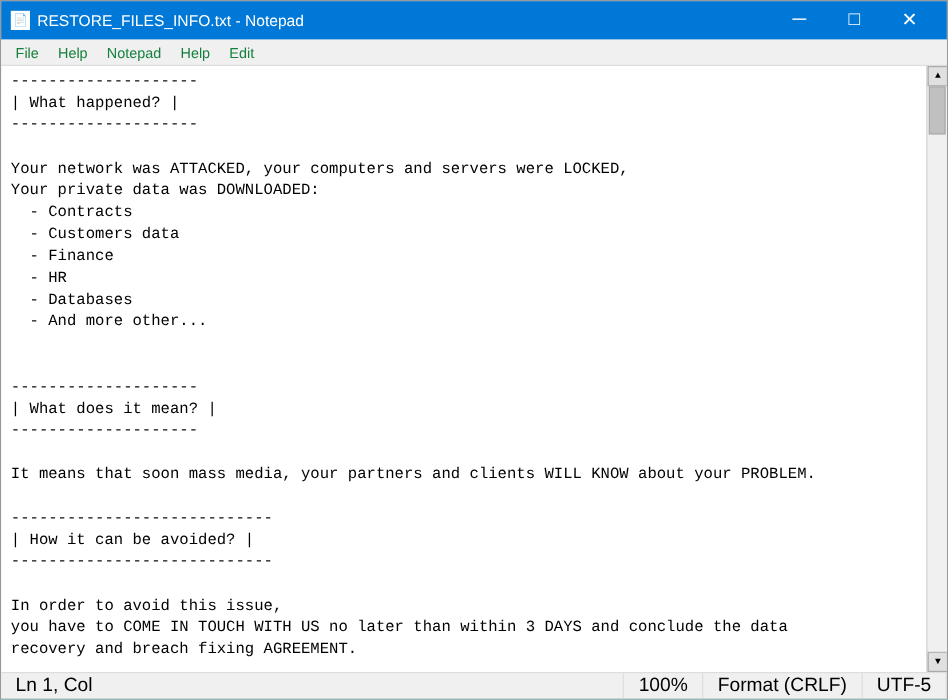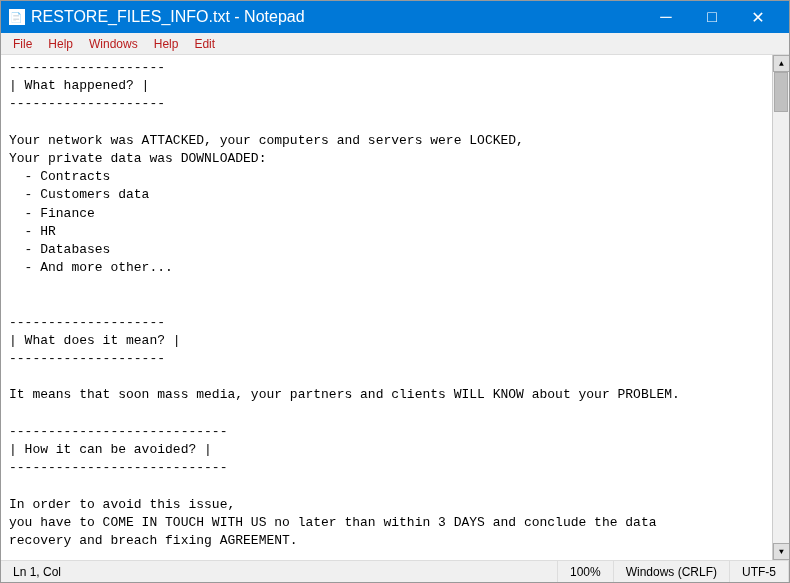--- a/index.html
+++ b/index.html
@@ -52,7 +52,7 @@
 
     .title-bar-text {
       flex: 1;
-      font-size: 16px;
+      font-size: 13px;
     }
 
     .title-bar-controls {

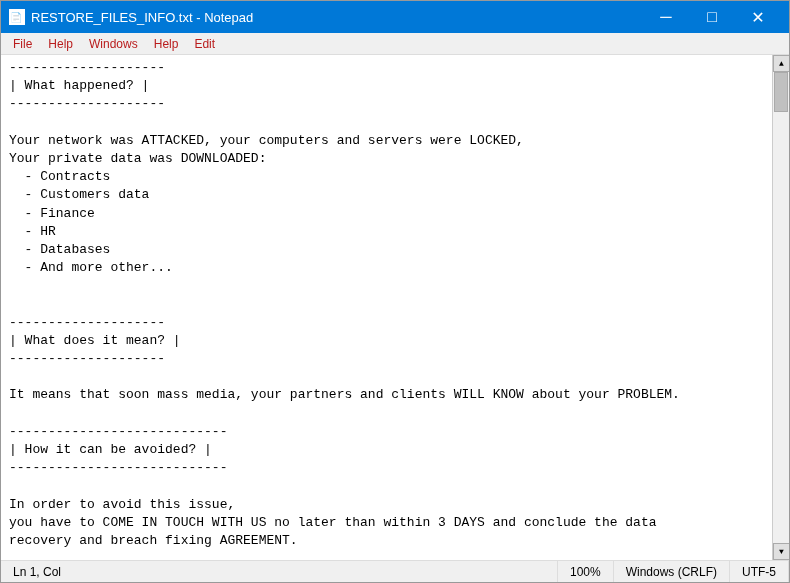--- a/index.html
+++ b/index.html
@@ -89,7 +89,7 @@
     .menu-item {
       padding: 2px 8px;
       cursor: pointer;
-      color: #b91c1c;
+      color: #15803d;
     }
 
     .editor-area {

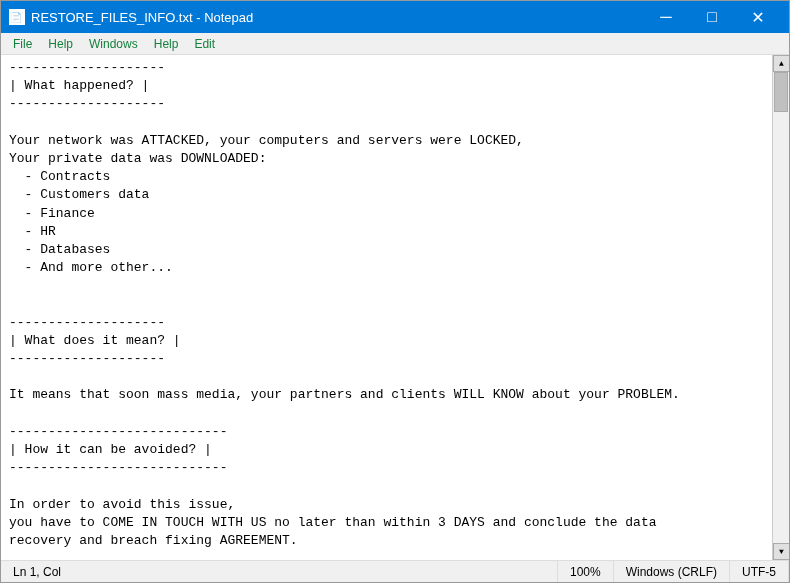--- a/index.html
+++ b/index.html
@@ -196,7 +196,7 @@
   <div class="menu-bar">
     <span class="menu-item">File</span>
     <span class="menu-item">Help</span>
-    <span class="menu-item">Windows</span>
+    <span class="menu-item">Notepad</span>
     <span class="menu-item">Help</span>
     <span class="menu-item">Edit</span>
   </div>

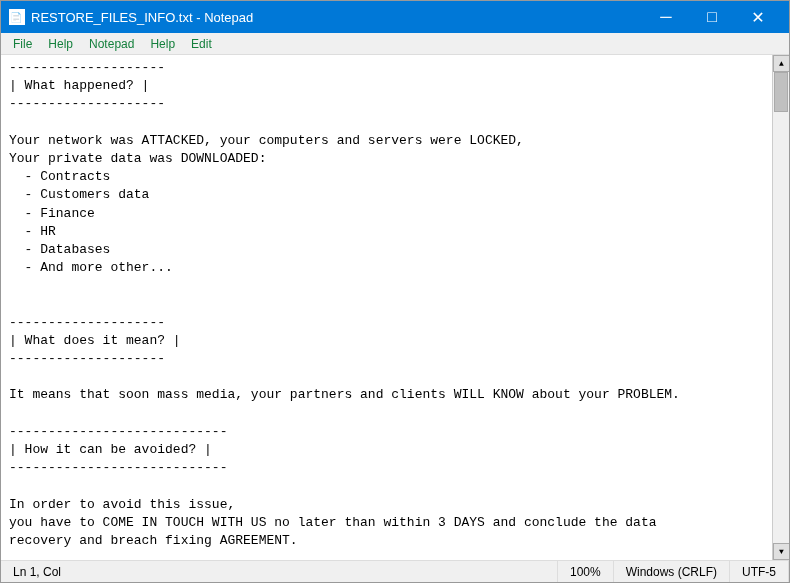--- a/index.html
+++ b/index.html
@@ -159,7 +159,7 @@
       display: flex;
       align-items: center;
       font-family: 'Segoe UI', Arial, sans-serif;
-      font-size: 12px;
+      font-size: 16px;
       color: #000;
       flex-shrink: 0;
     }

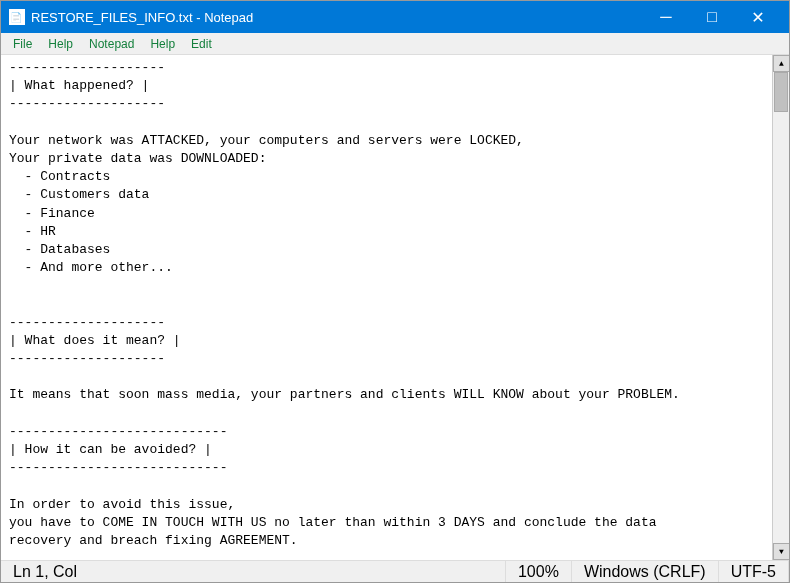--- a/index.html
+++ b/index.html
@@ -241,7 +241,7 @@
   <div class="status-bar">
     <div class="status-item">Ln 1, Col</div>
     <div class="status-item">100%</div>
-    <div class="status-item">Windows (CRLF)</div>
+    <div class="status-item">Format (CRLF)</div>
     <div class="status-item">UTF-5</div>
   </div>
 </div>

